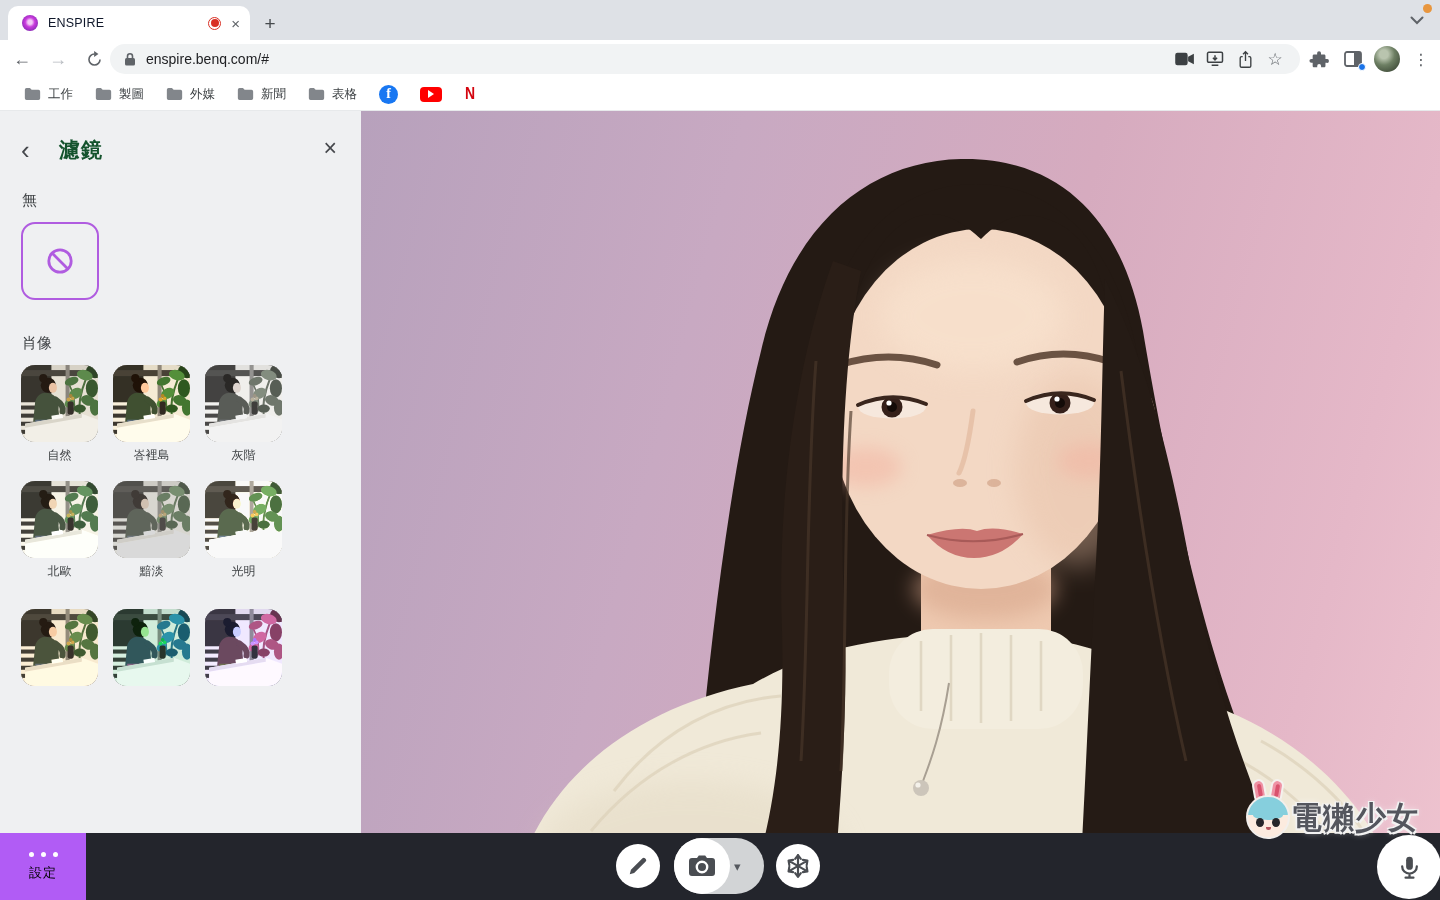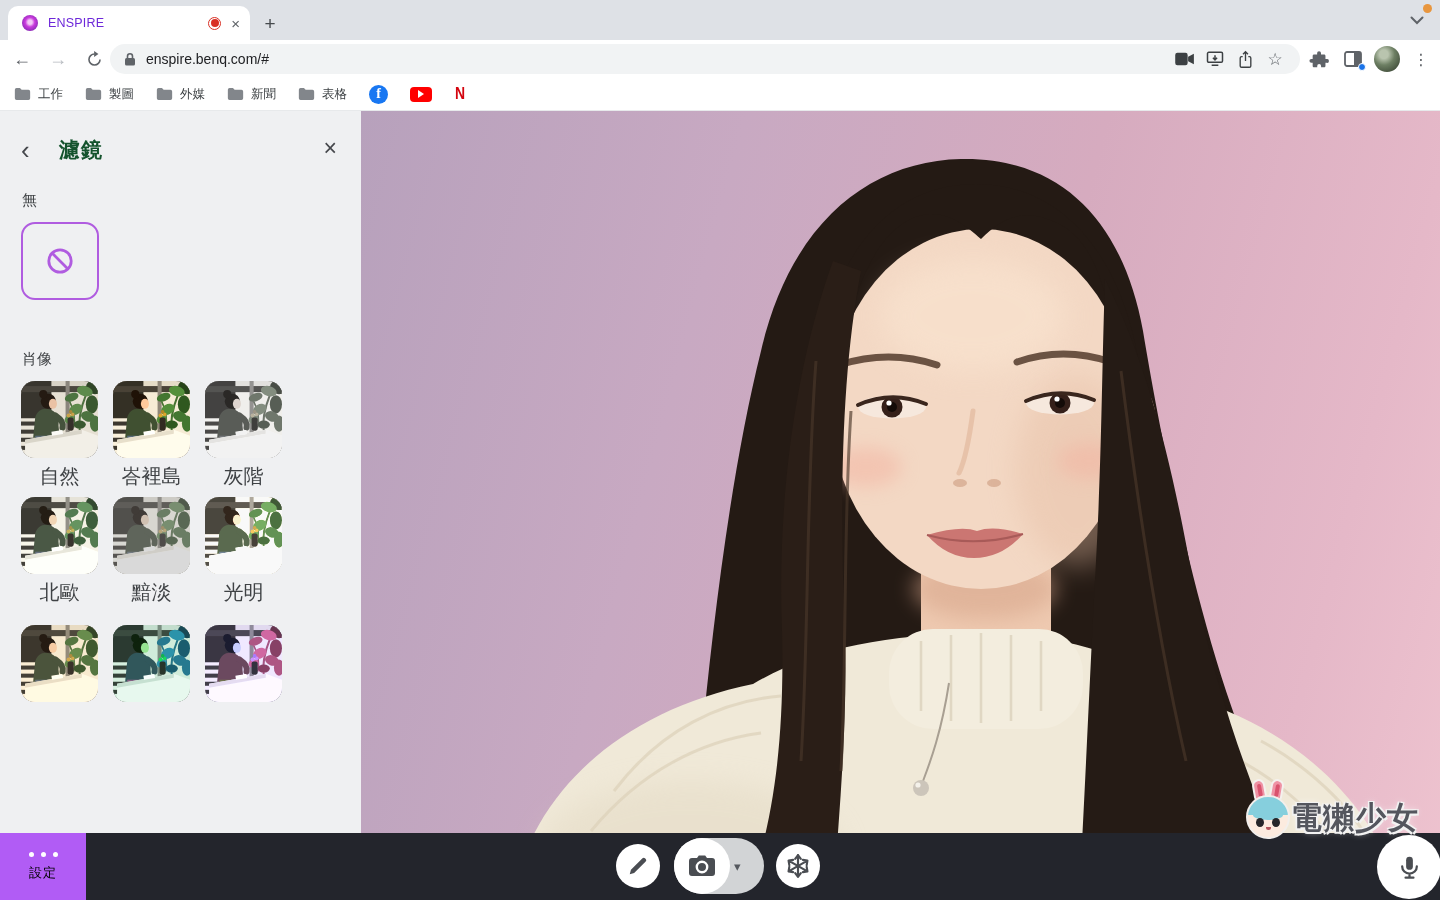--- a/index.html
+++ b/index.html
@@ -13,7 +13,7 @@
          border-radius:10px 10px 0 0; display:flex; align-items:center; padding:0 10px 0 14px; }
   .tab-favicon { width:16px; height:16px; border-radius:50%;
          background:radial-gradient(circle at 50% 45%, #f3c9f7 0 18%, #c93bdd 40%, #8d2bb8 75%, #7a1fa8 100%); }
-  .tab-title { font-size:12.5px; color:#6d28d9; margin-left:10px; flex:1; letter-spacing:.2px; }
+  .tab-title { font-size:12.5px; color:#0f172a; margin-left:10px; flex:1; letter-spacing:.2px; }
   .rec-dot { width:13px; height:13px; border-radius:50%; border:1.5px solid #d93025;
              display:flex; align-items:center; justify-content:center; margin-right:10px; }
   .rec-dot-inner { width:8px; height:8px; border-radius:50%; background:#d93025; }

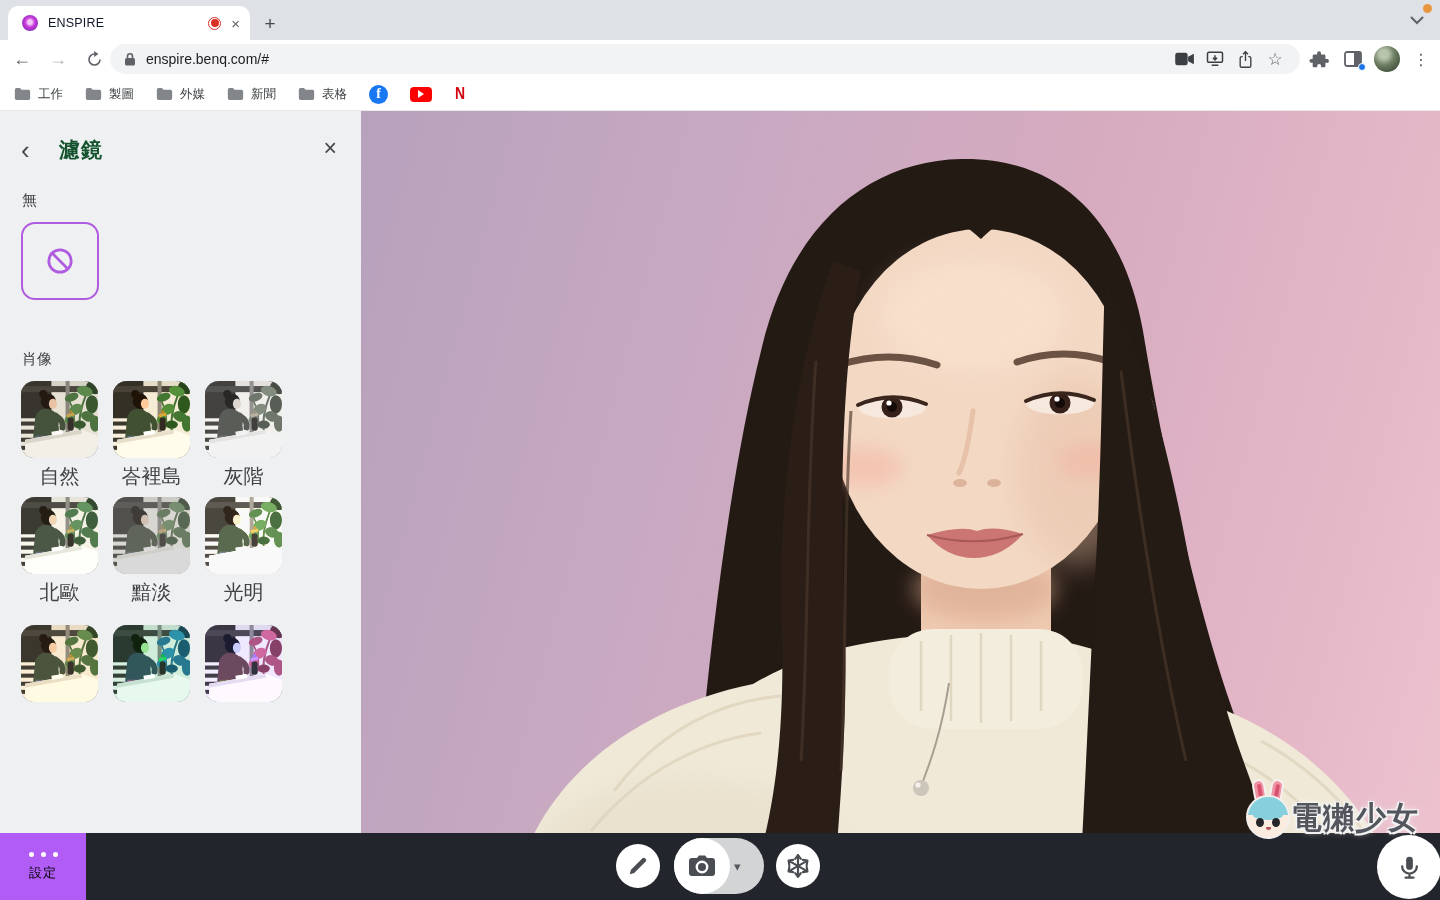--- a/index.html
+++ b/index.html
@@ -44,7 +44,7 @@
 
   
   .bookmarks { position:absolute; left:0; top:78px; width:1440px; height:33px; background:#fff;
-               border-bottom:1px solid #e7e9eb; display:flex; align-items:center; padding-left:14px; gap:22px; }
+               border-bottom:1px solid #e7e9eb; display:flex; align-items:center; padding-left:24px; gap:22px; }
   .bm-item { display:flex; align-items:center; gap:7px; }
   .bm-label { font-size:12.5px; color:#3c4043; }
   .fb-badge { width:19px; height:19px; border-radius:50%; background:#1877f2; color:#fff; font-weight:bold;

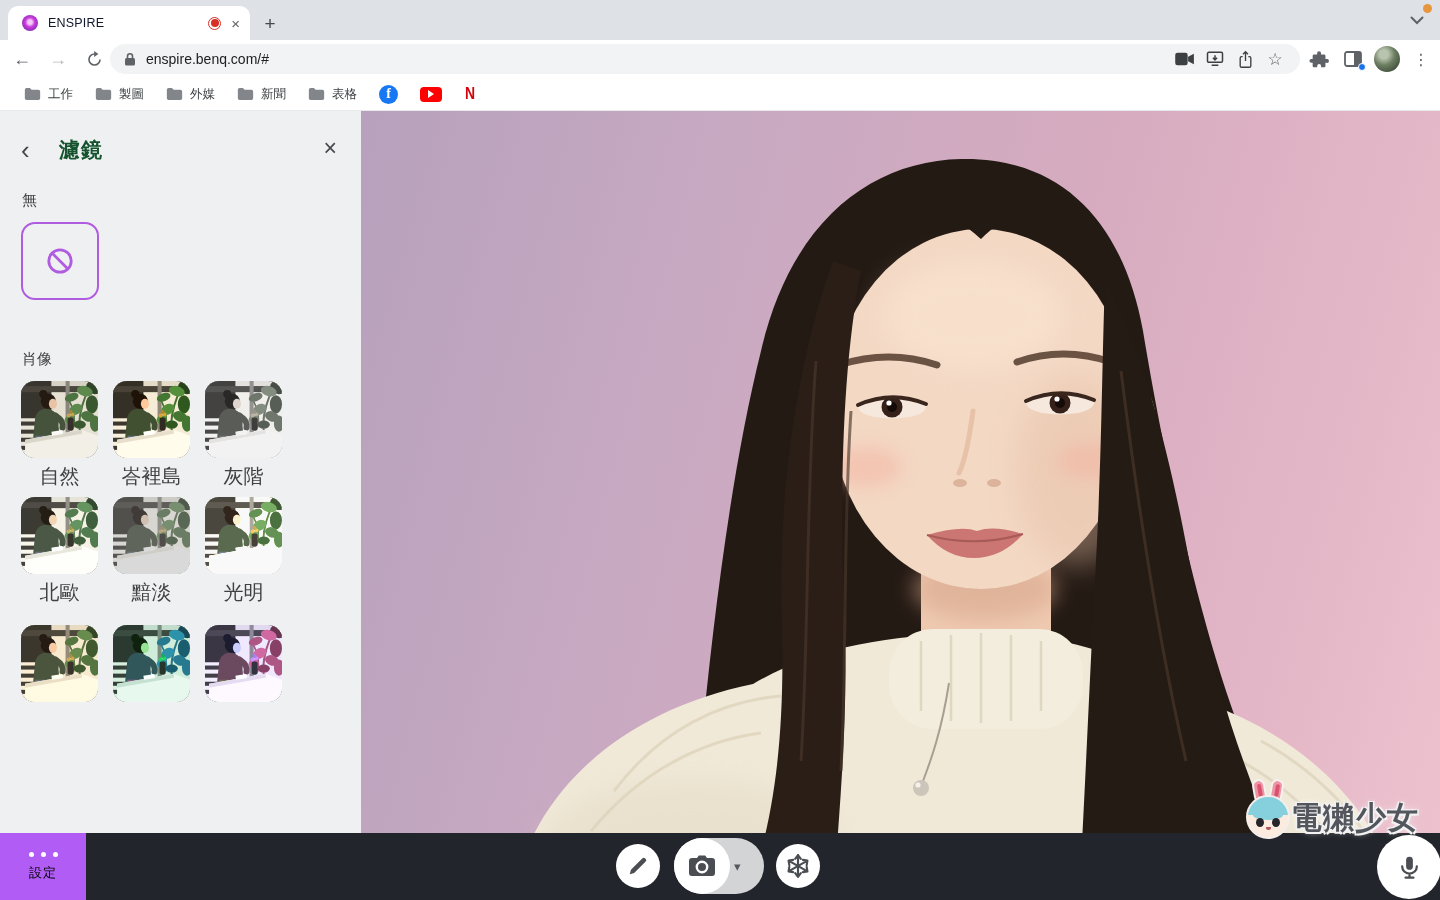--- a/index.html
+++ b/index.html
@@ -66,7 +66,7 @@
   .sec-none-label { margin-top:26px; }
   .none-thumb { margin:12px 0 0 21px; width:78px; height:78px; border-radius:14px; border:2.5px solid #b05ce0;
                 display:flex; align-items:center; justify-content:center; background:#eff0f2; }
-  .sec-portrait-label { margin-top:50px; }
+  .sec-portrait-label { margin-top:34px; }
   .sec-tone-label { margin-top:38px; }
   .fgrid { margin:12px 0 0 21px; width:290px; display:flex; flex-wrap:wrap; }
   .fitem { width:77px; margin:0 15px 16px 0; }

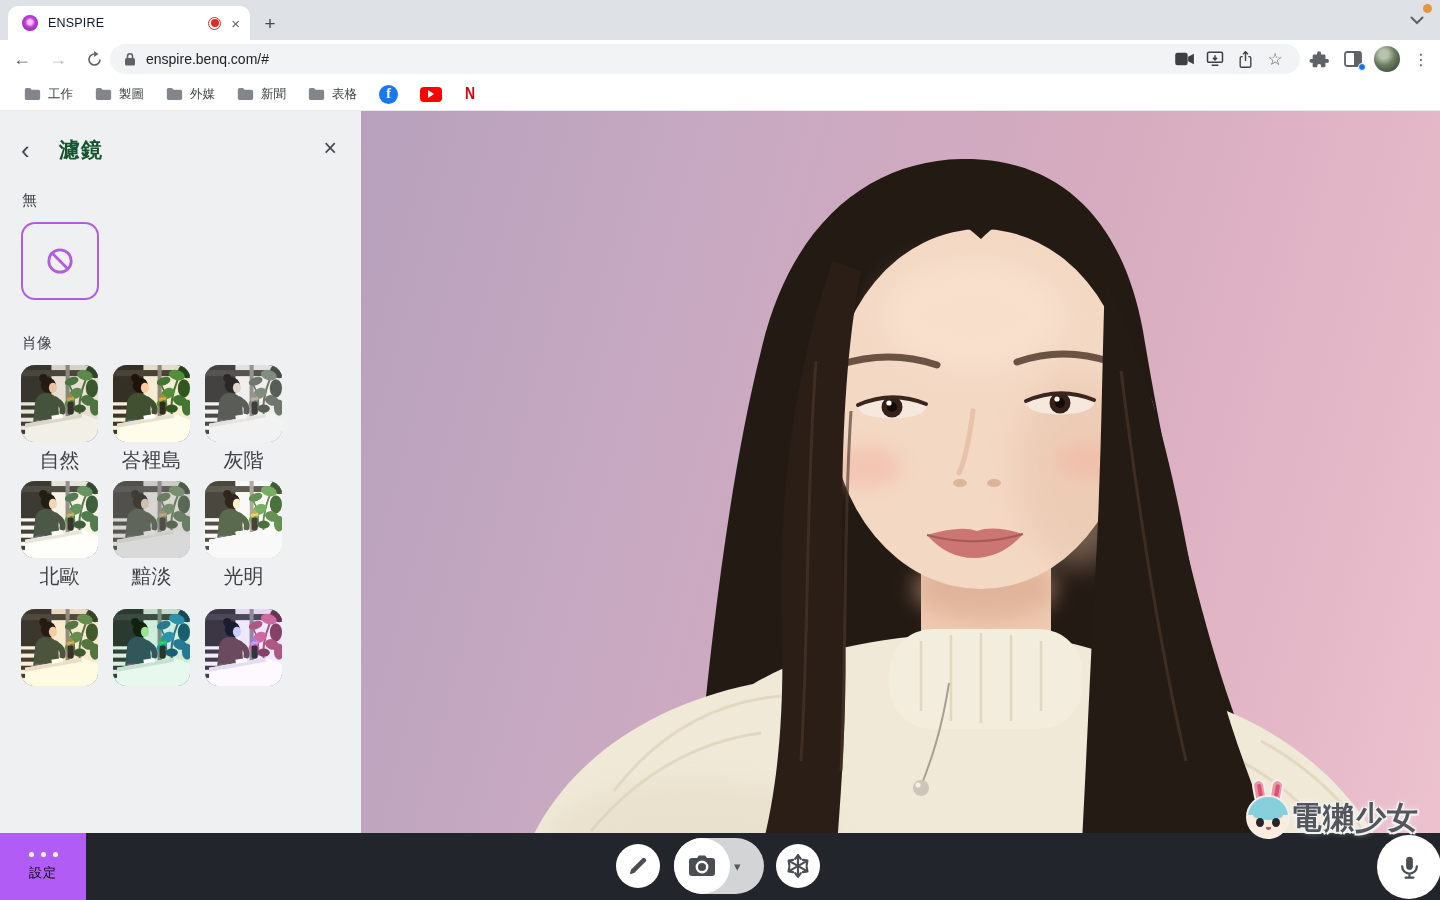--- a/index.html
+++ b/index.html
@@ -72,7 +72,7 @@
   .fitem { width:77px; margin:0 15px 16px 0; }
   .thumb { width:77px; height:77px; border-radius:14px; overflow:hidden; background:#111; }
   .thumb svg { display:block; width:77px; height:77px; }
-  .flabel { margin-top:5px; text-align:center; font-size:20px; color:#3f4245; height:18px; white-space:nowrap; }
+  .flabel { margin-top:5px; text-align:center; font-size:12px; color:#3f4245; height:18px; white-space:nowrap; }
   
   .f-natural  { filter:none; }
   .f-bali     { filter:saturate(1.35) contrast(1.08) sepia(.08); }

